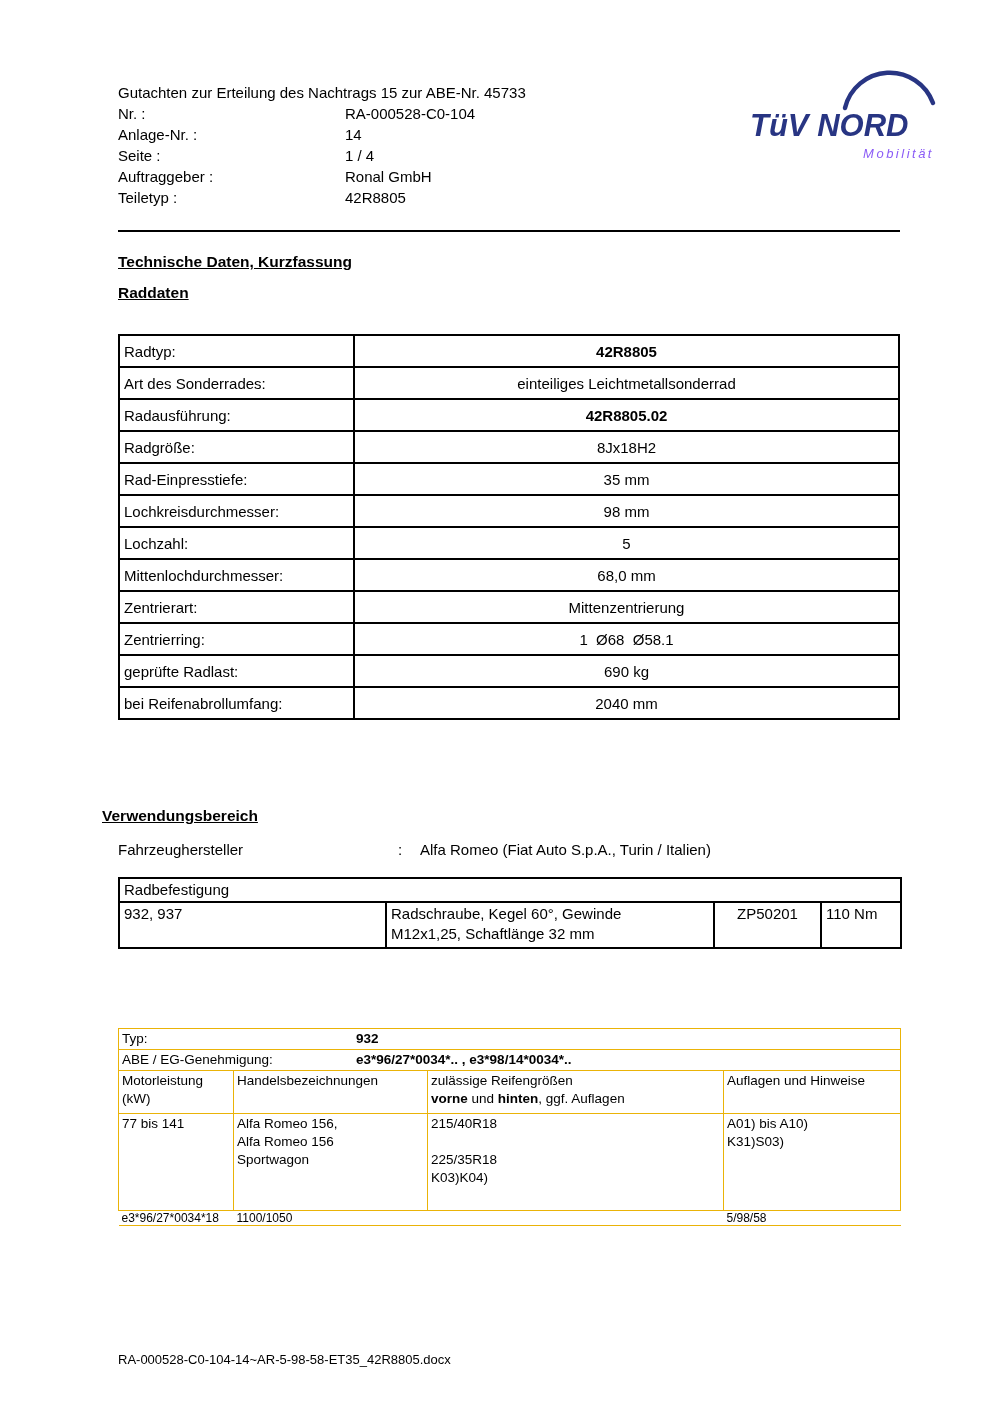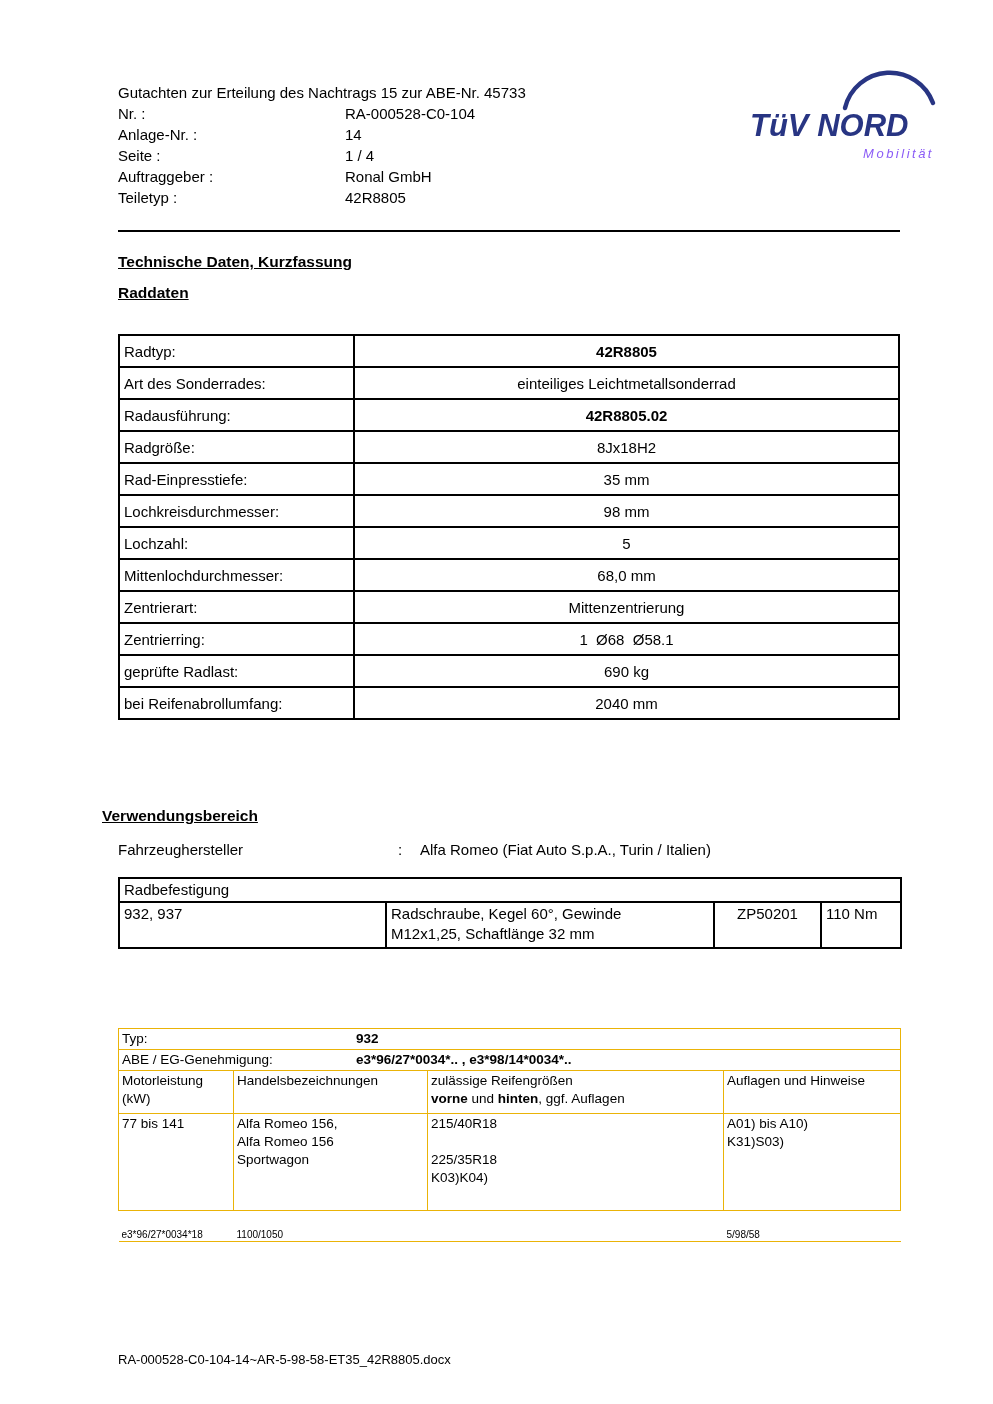--- a/index.html
+++ b/index.html
@@ -58,7 +58,7 @@
   .typtab .lblspan{display:inline-block;width:234px;}
   .typtab .hdr3 td{height:40px;}
   .typtab .data td{height:94px;}
-  .typtab .foot td{border-left:none;border-right:none;font-size:10px;height:11px;line-height:11px;padding-top:18px;}
+  .typtab .foot td{border-left:none;border-right:none;font-size:12px;height:11px;line-height:11px;padding-top:2px;}
 
   .footer{left:118px;top:1352px;font-size:13px;}
 </style>

